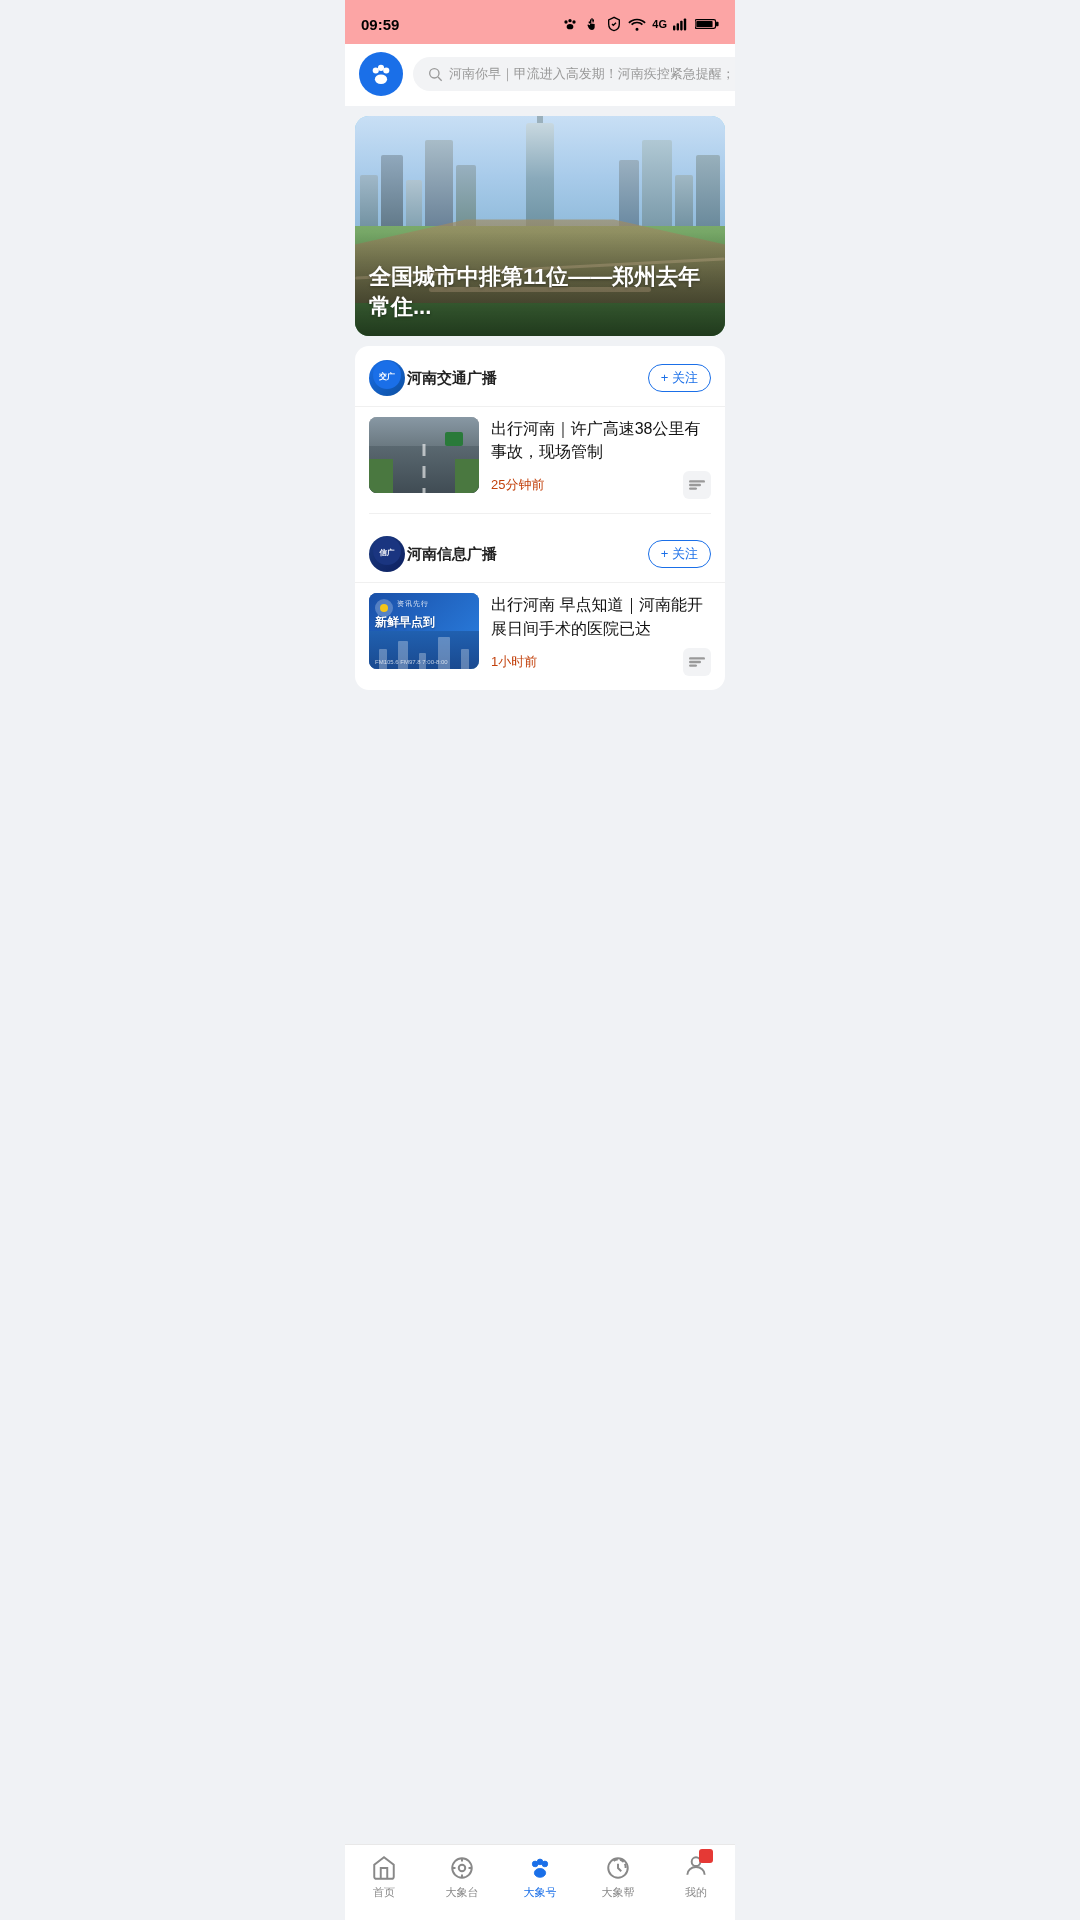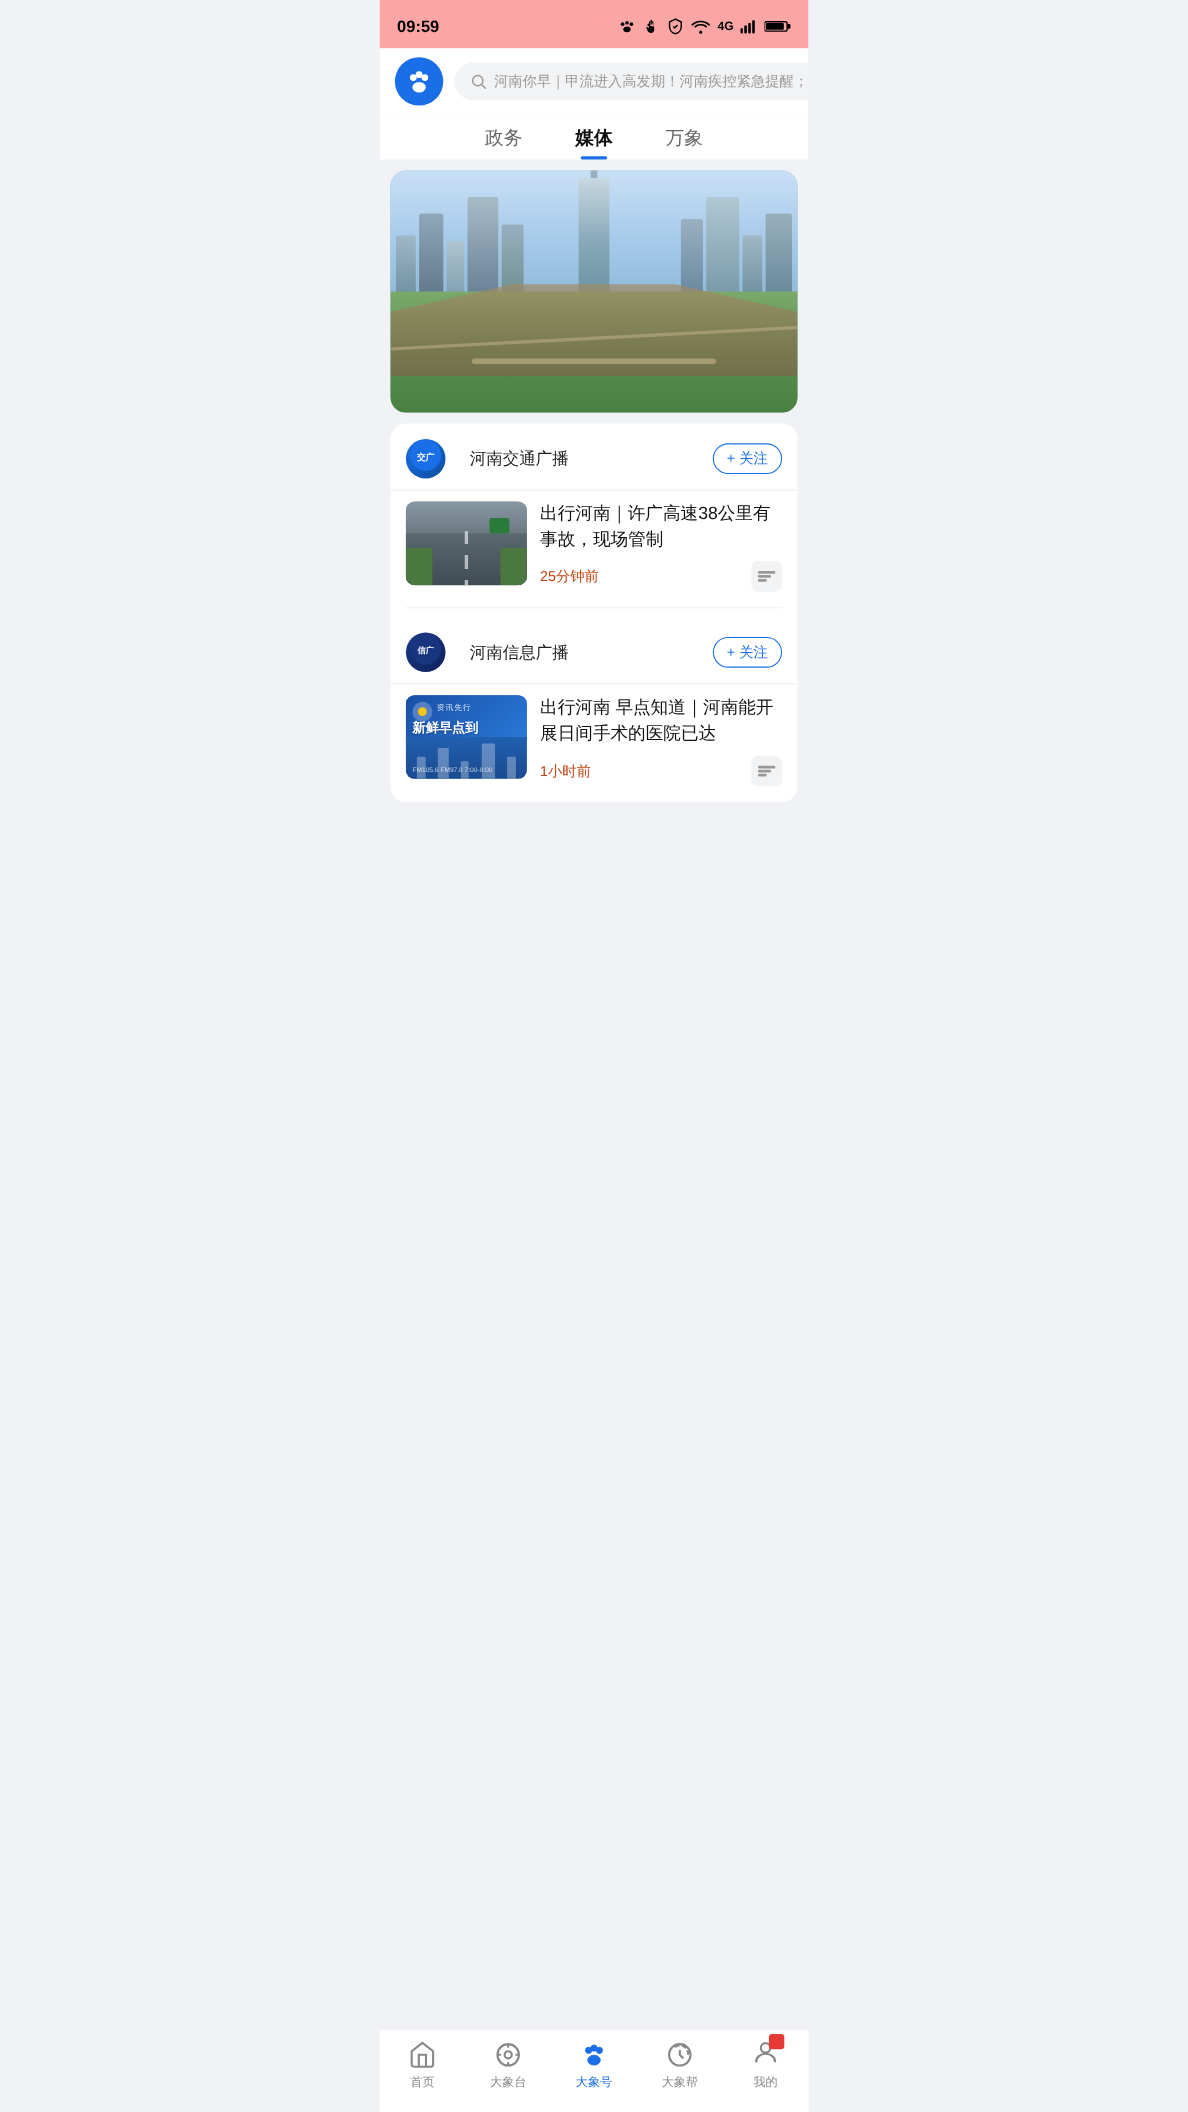--- a/index.html
+++ b/index.html
@@ -399,17 +399,6 @@
     </div>
   </div>
 
-  <div class="tabs">
-    <div class="tab-item">
-      <span>政务</span>
-    </div>
-    <div class="tab-item active">
-      <span>媒体</span>
-    </div>
-    <div class="tab-item">
-      <span>万象</span>
-    </div>
-  </div>
 
   <div class="hero-banner">
     <div class="hero-city-bg">

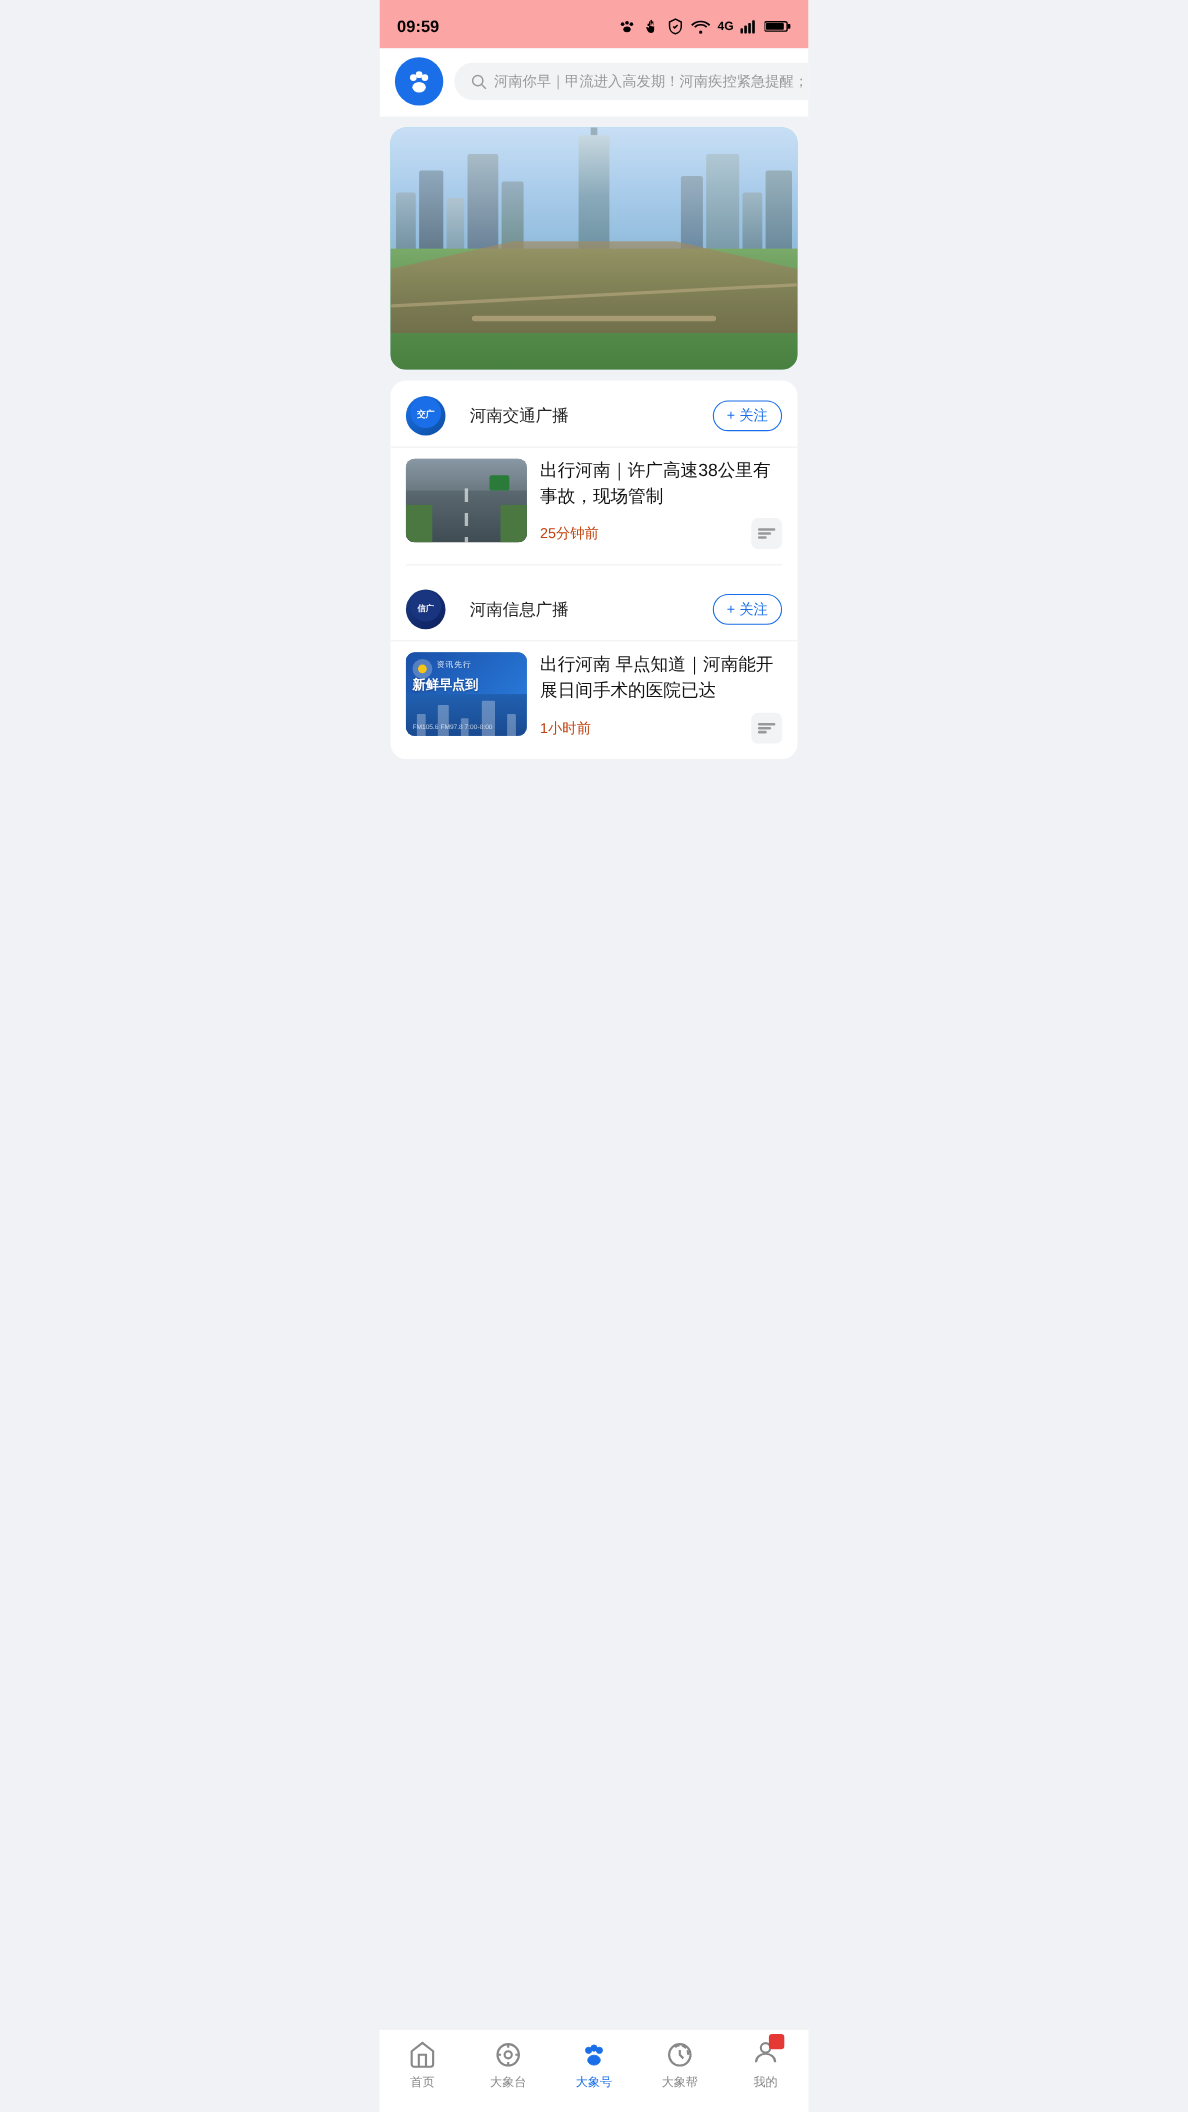--- a/index.html
+++ b/index.html
@@ -429,6 +429,9 @@
       <div style="position:absolute;bottom:15%;left:0;right:0;height:38%;background:linear-gradient(180deg,rgba(160,140,100,0.7),rgba(120,105,75,0.8));clip-path:polygon(0 30%,30% 0,70% 0,100% 30%,100% 100%,0 100%);"></div>
       <div style="position:absolute;bottom:20%;left:20%;right:20%;height:5px;background:rgba(200,180,140,0.6);border-radius:3px;"></div>
       <div style="position:absolute;bottom:30%;left:0;right:0;height:3px;background:rgba(200,180,140,0.5);border-radius:2px;transform:rotate(-3deg);"></div>
+    </div>
+    <div class="hero-overlay">
+      <div class="hero-title">全国城市中排第11位——郑州去年常住...</div>
     </div>
   </div>
 

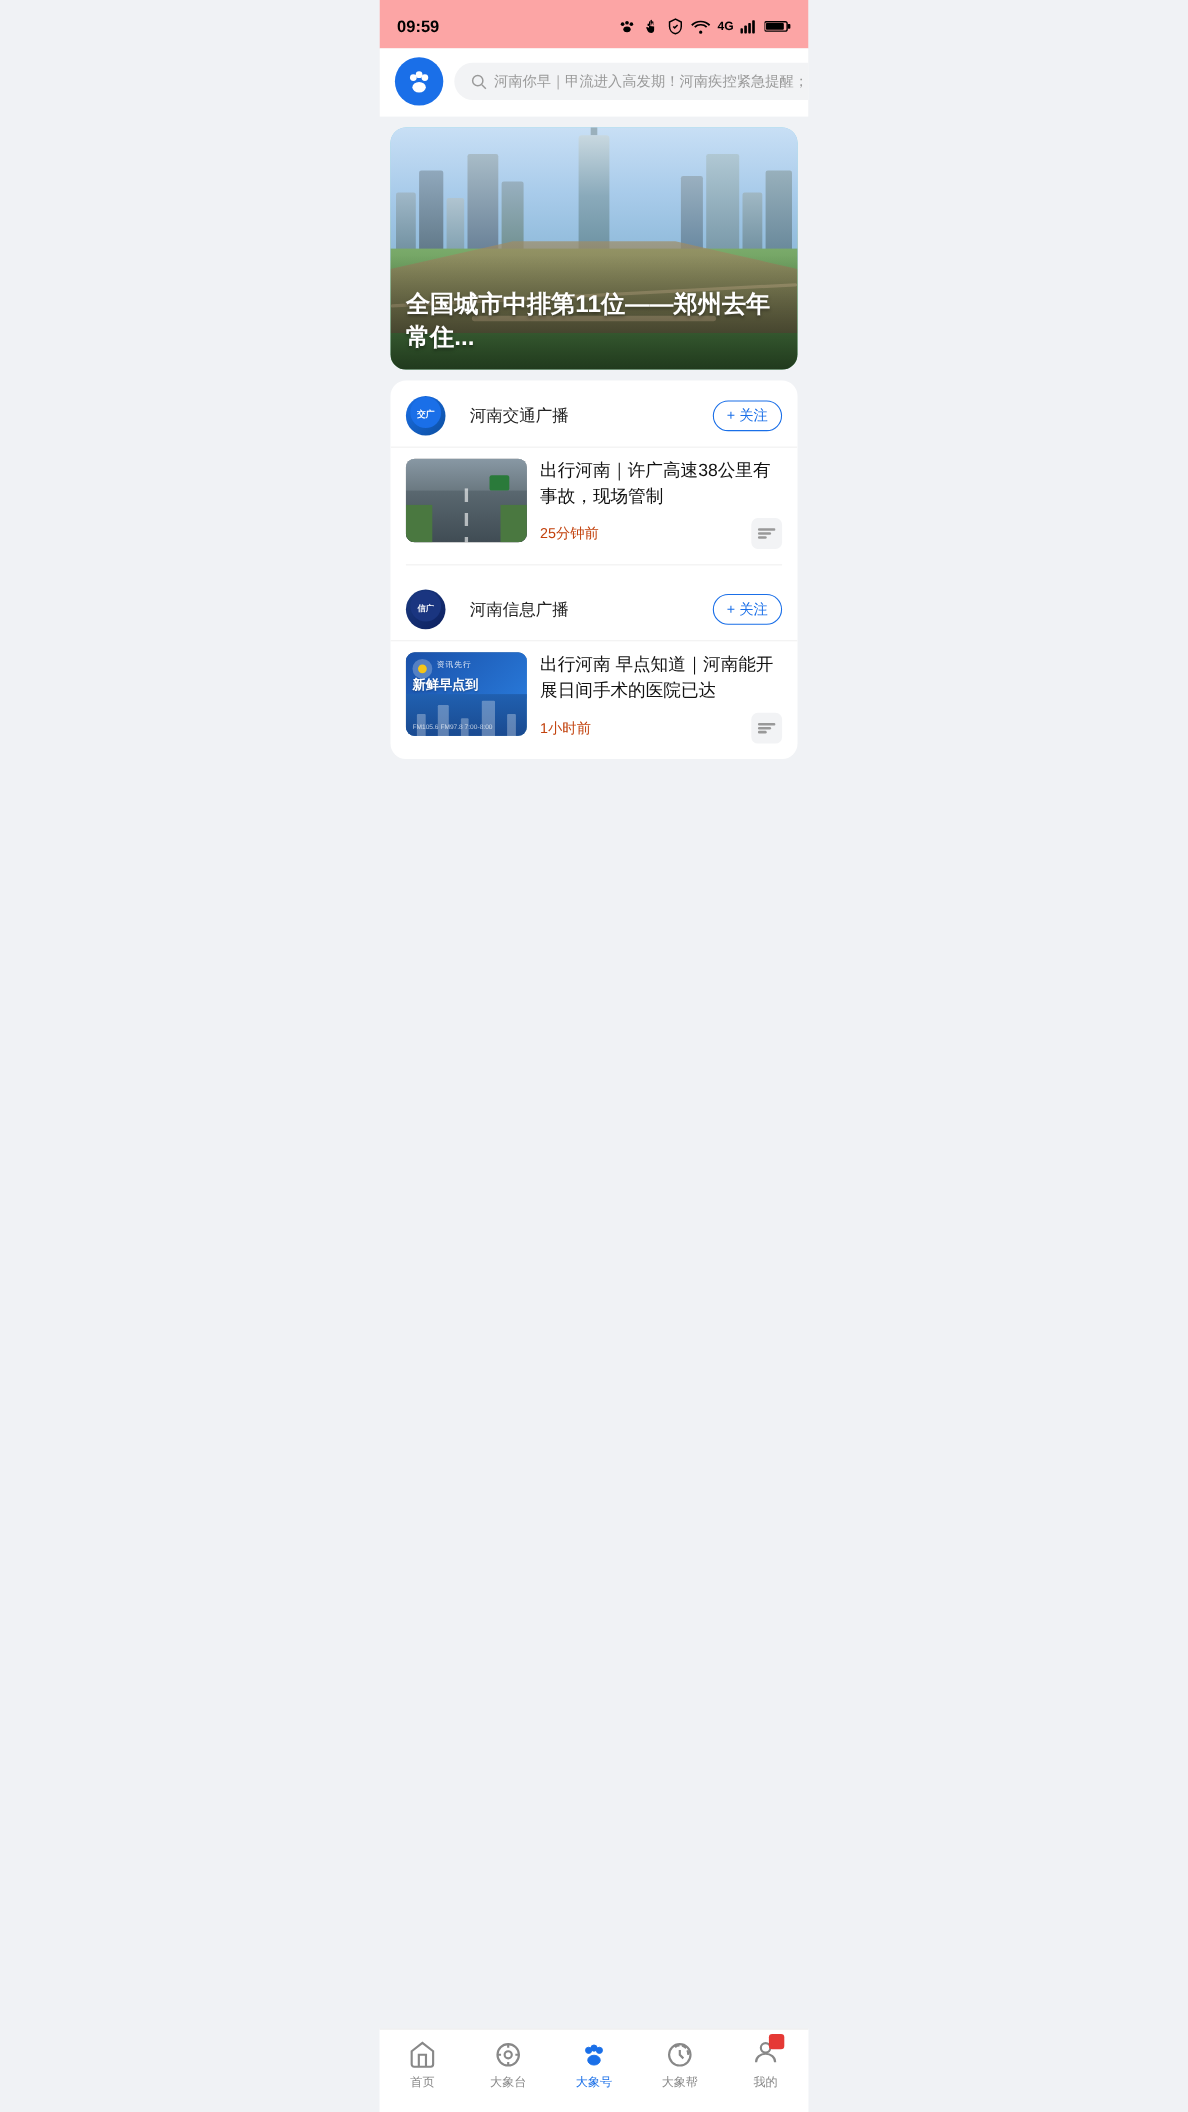--- a/index.html
+++ b/index.html
@@ -172,9 +172,9 @@
     }
     .source-name {
       font-size: 15px;
-      font-weight: 400;
+      font-weight: 700;
       color: #222;
-      margin-left: 22px;
+      margin-left: 2px;
       flex: 1;
     }
     .follow-btn {

